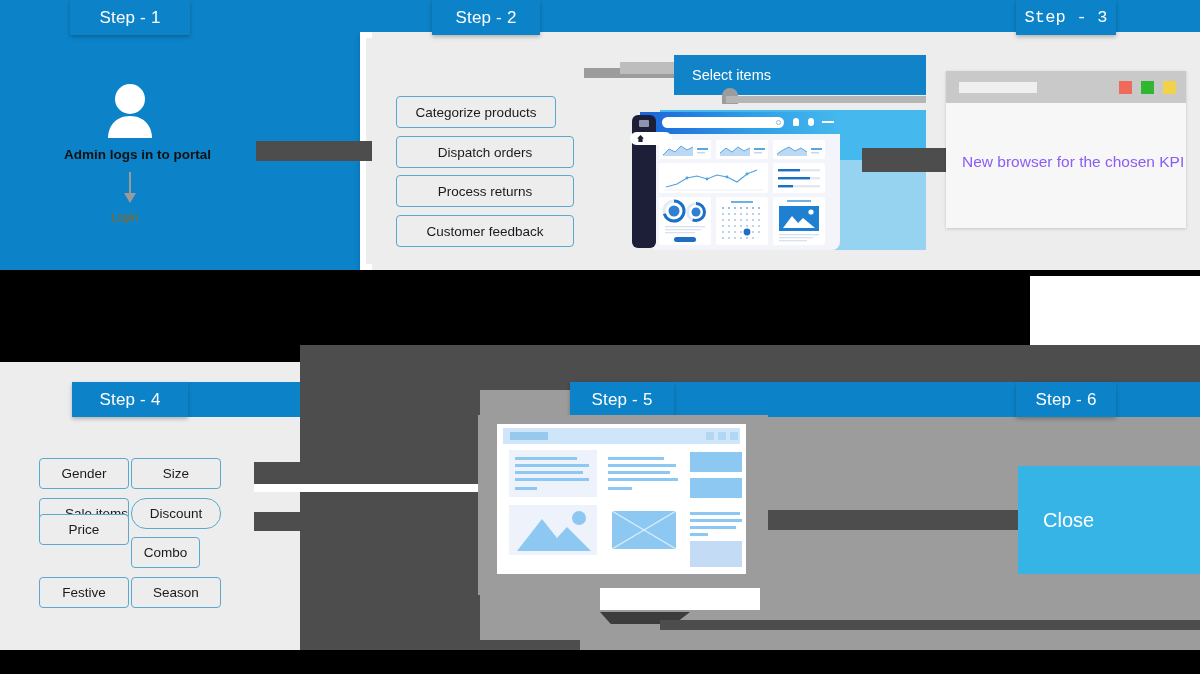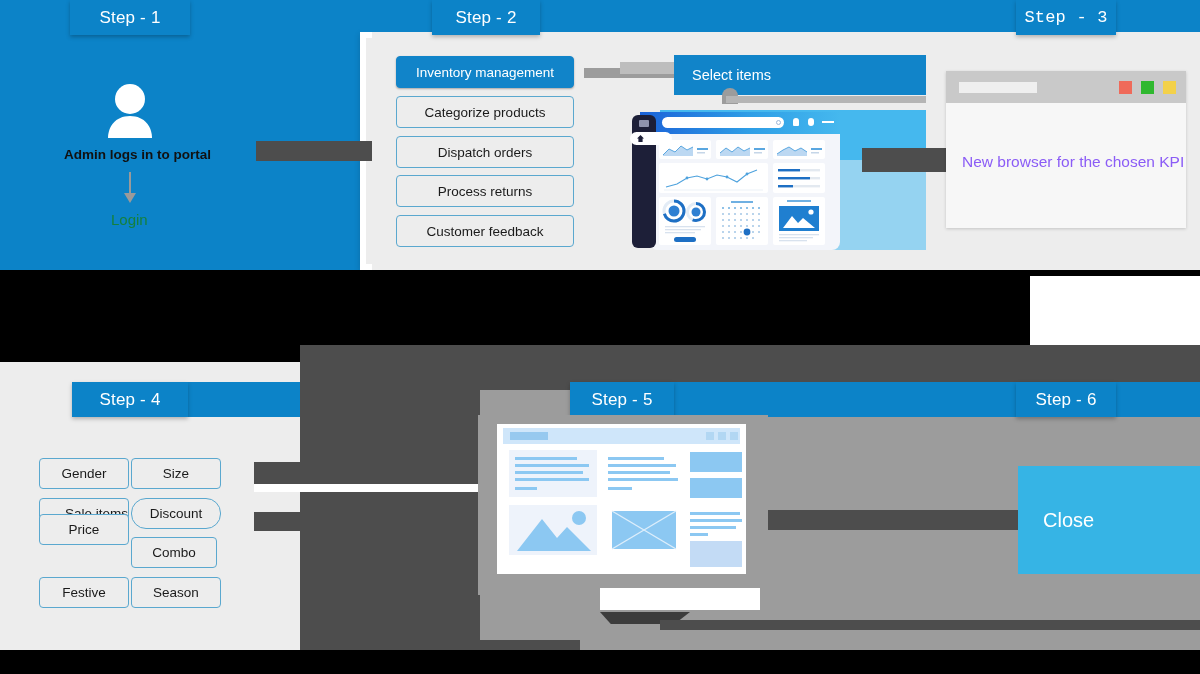--- a/index.html
+++ b/index.html
@@ -211,9 +211,6 @@
 
   <div class="conn" style="left:256px;top:141px;width:116px;height:20px;"></div>
 
-  <div class="menu-btn active" style="left:396px;top:56px;width:178px;height:32px;">
-    <span>Inventory management</span>
-  </div>
   <div class="menu-btn" style="left:396px;top:96px;width:178px;height:32px;">
     <span>Categorize products</span>
   </div>

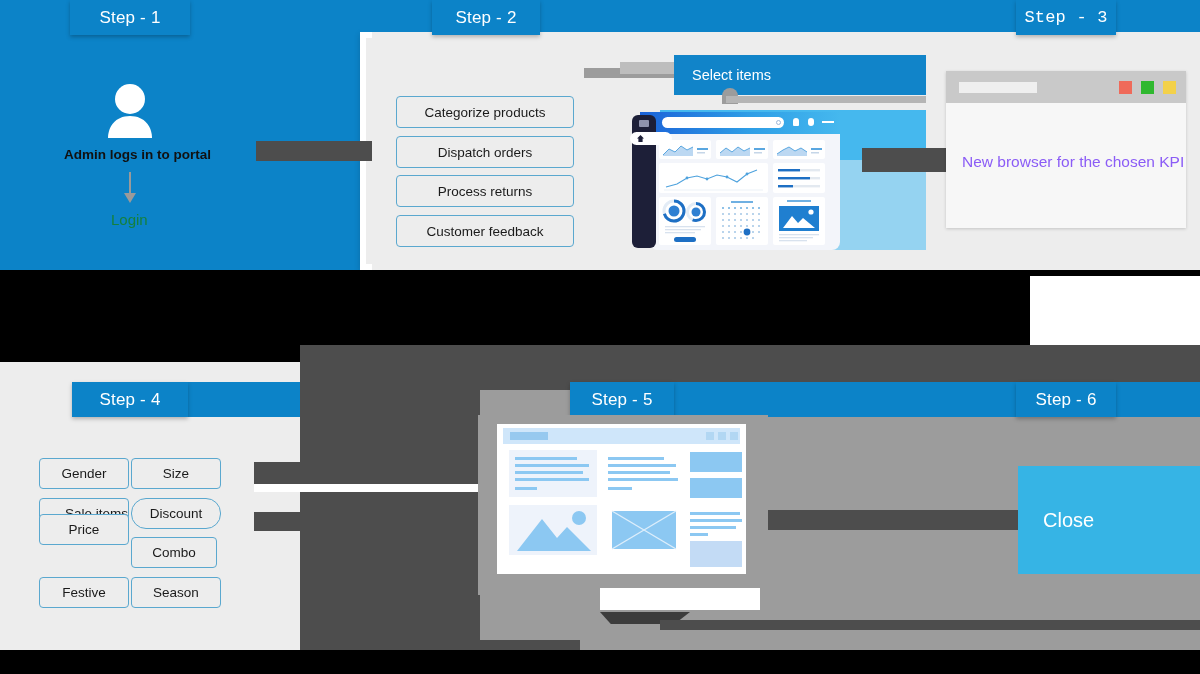--- a/index.html
+++ b/index.html
@@ -211,7 +211,7 @@
 
   <div class="conn" style="left:256px;top:141px;width:116px;height:20px;"></div>
 
-  <div class="menu-btn" style="left:396px;top:96px;width:178px;height:32px;">
+  <div class="menu-btn" style="left:396px;top:96px;width:160px;height:32px;">
     <span>Categorize products</span>
   </div>
   <div class="menu-btn" style="left:396px;top:175px;width:178px;height:32px;">

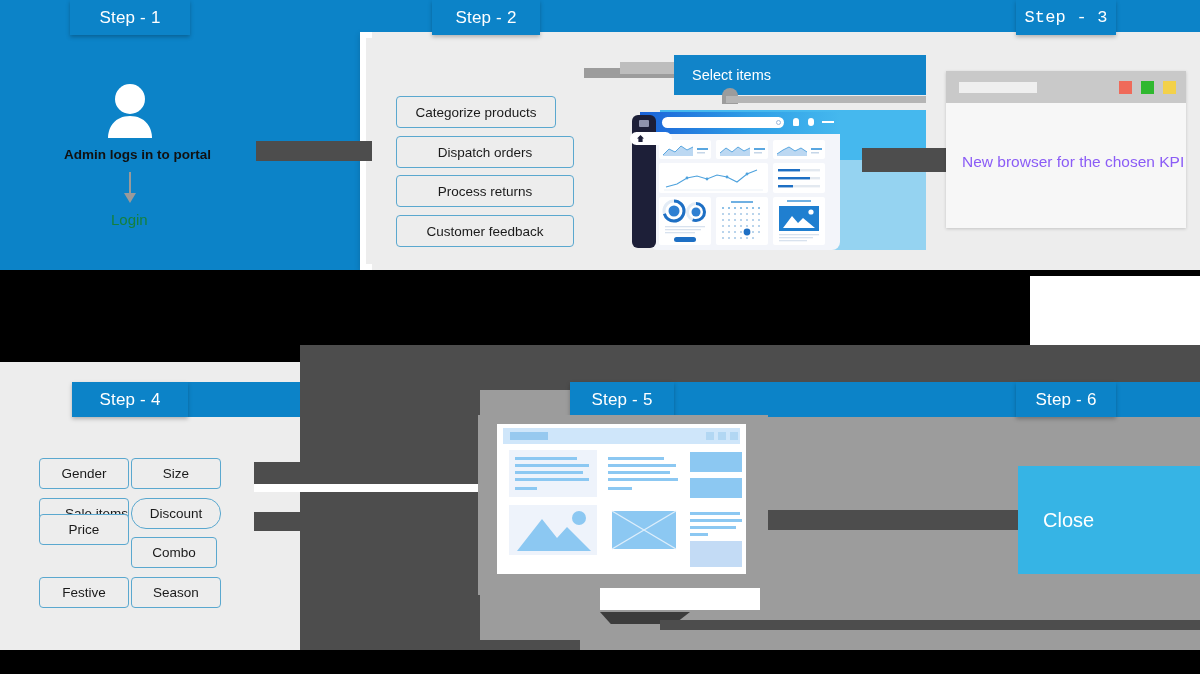--- a/index.html
+++ b/index.html
@@ -48,8 +48,8 @@
   }
   .s1-login {
     position: absolute;
-    color: #15803d;
-    font-size: 15px;
+    color: #a16207;
+    font-size: 11px;
     white-space: nowrap;
   }
   .s1-arrow { position: absolute; }

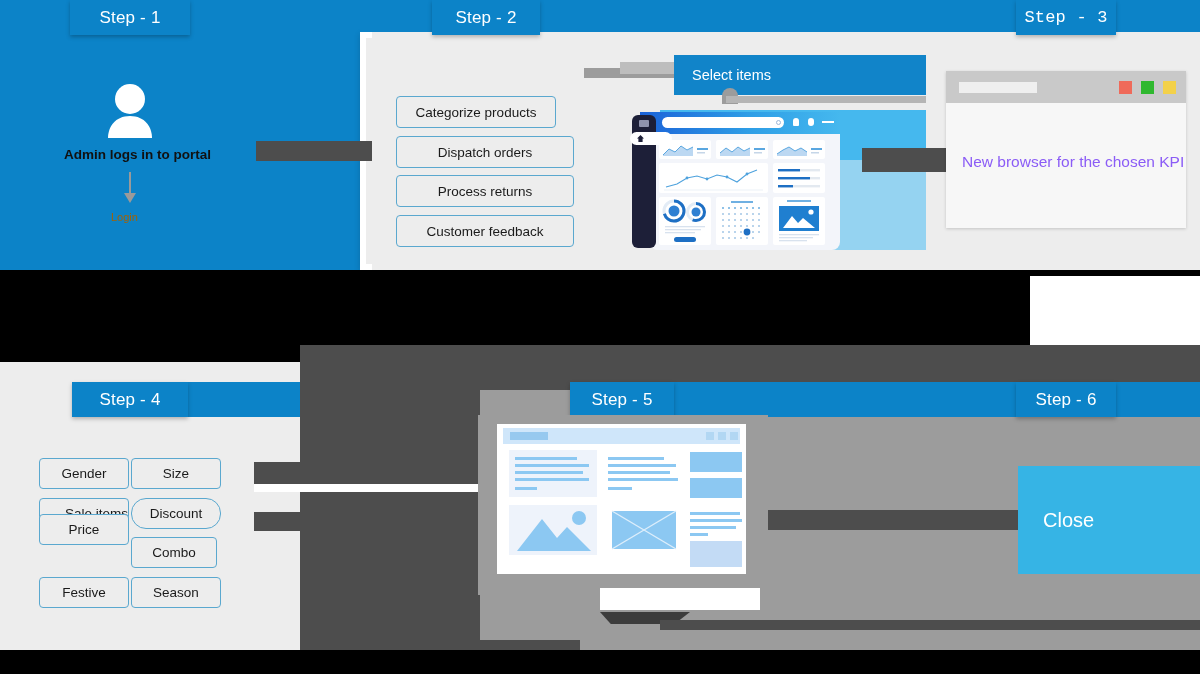--- a/index.html
+++ b/index.html
@@ -438,7 +438,7 @@
   <div class="menu-btn" style="left:39px;top:514px;width:90px;height:31px;">
     <span>Price</span>
   </div>
-  <div class="menu-btn" style="left:131px;top:537px;width:86px;height:31px;">
+  <div class="menu-btn" style="left:131px;top:537px;width:69px;height:31px;">
     <span>Combo</span>
   </div>
   <div class="menu-btn" style="left:39px;top:577px;width:90px;height:31px;">

